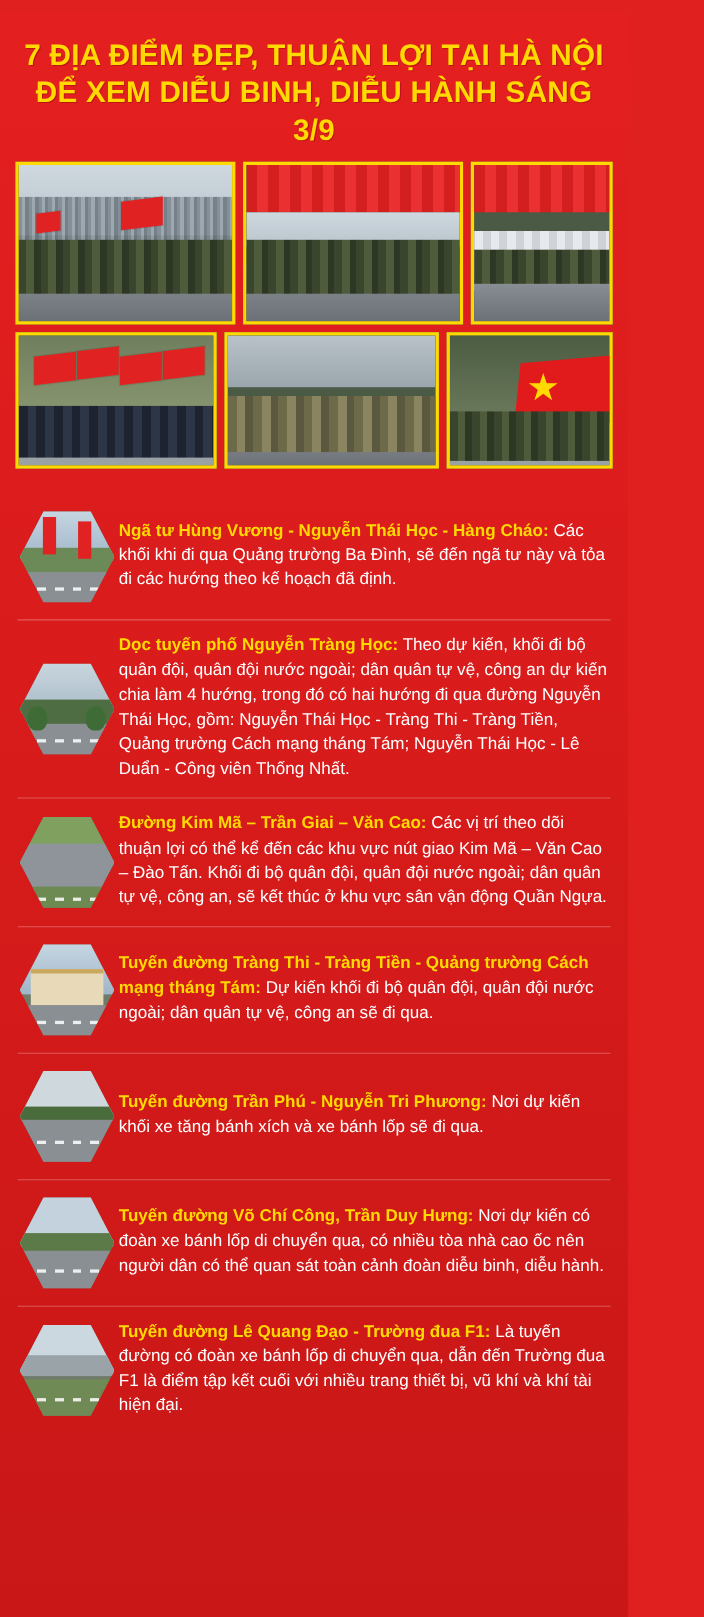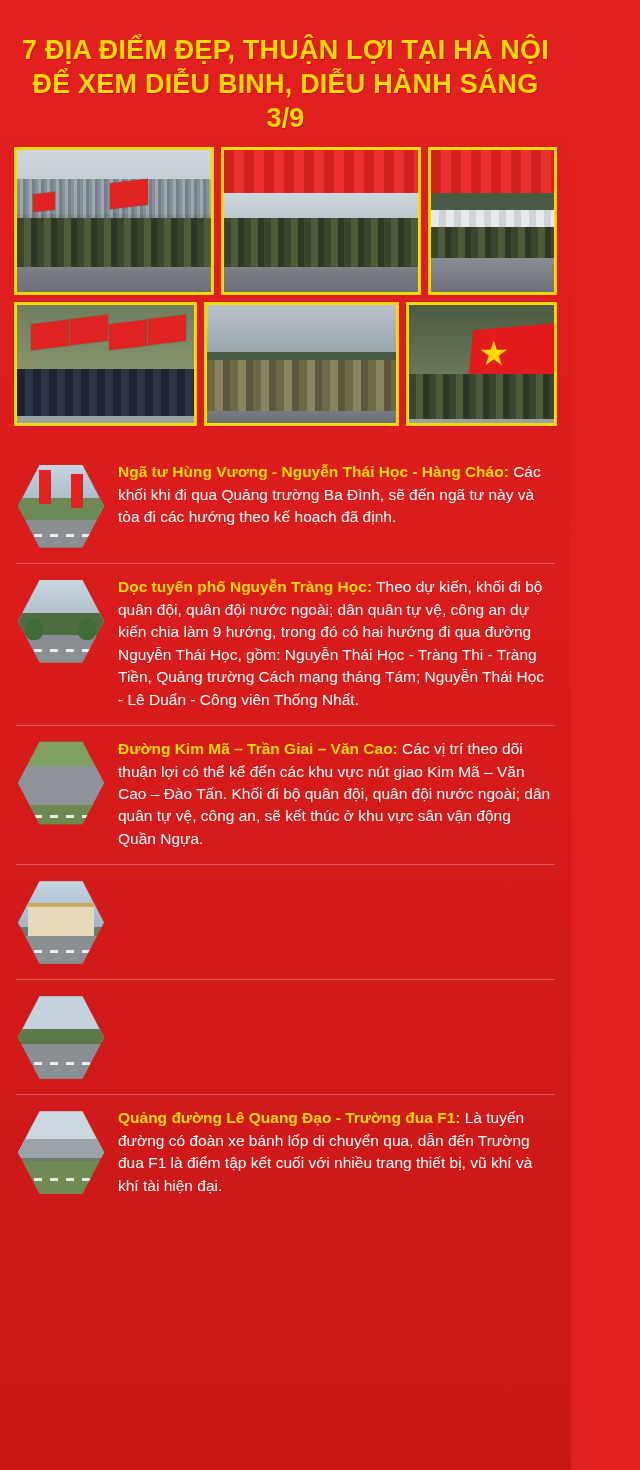--- a/index.html
+++ b/index.html
@@ -86,8 +86,8 @@
   .items{padding:16px 16px 22px 16px;}
   .item{
     display:flex;
-    align-items:flex-start;
-    gap:14px;
+    align-items:center;
+    gap:4px;
     padding:12px 2px 14px 2px;
     border-bottom:1px solid rgba(255,255,255,.28);
   }

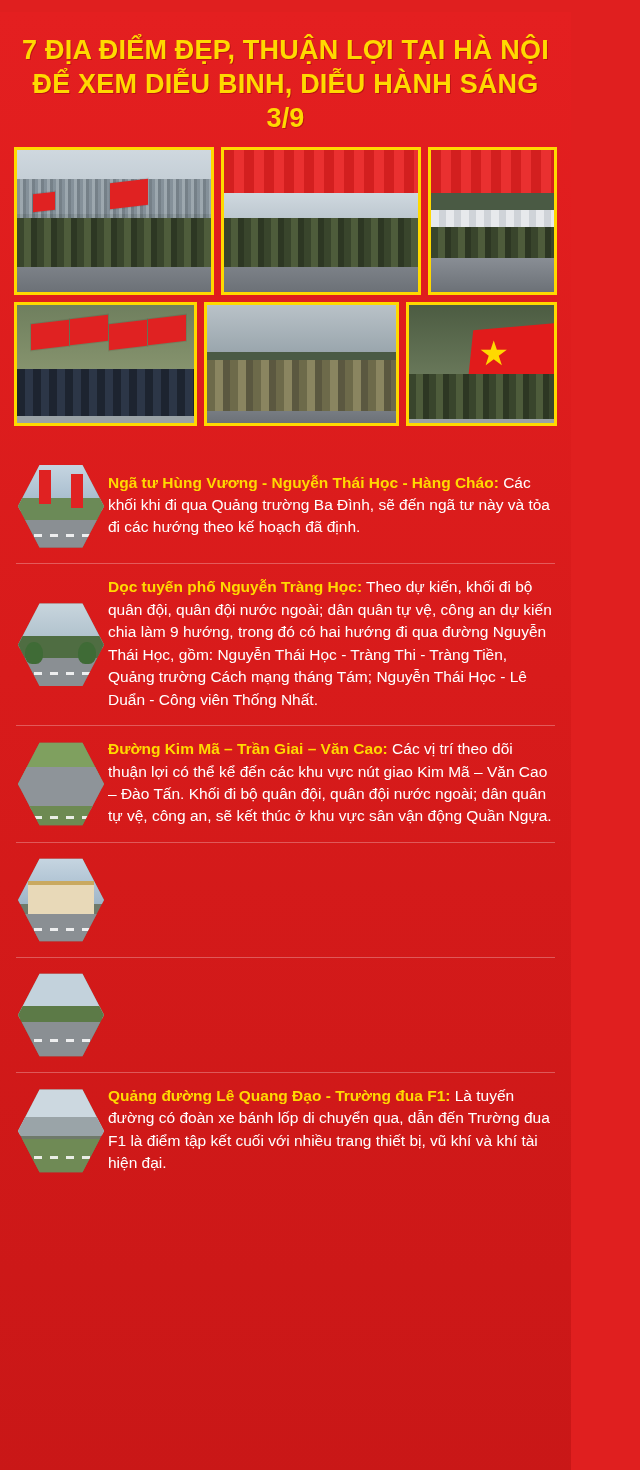--- a/index.html
+++ b/index.html
@@ -197,7 +197,7 @@
           <div class="t-tree" style="left:70%;"></div>
       </div>
       <div class="text">
-        <span class="lead">Dọc tuyến phố Nguyễn Tràng Học:</span><span class="body"> Theo dự kiến, khối đi bộ quân đội, quân đội nước ngoài; dân quân tự vệ, công an dự kiến chia làm 9 hướng, trong đó có hai hướng đi qua đường Nguyễn Thái Học, gồm: Nguyễn Thái Học - Tràng Thi - Tràng Tiền, Quảng trường Cách mạng tháng Tám; Nguyễn Thái Học - Lê Duẩn - Công viên Thống Nhất.</span>
+        <span class="lead">Dọc tuyến phố Nguyễn Tràng Học:</span><span class="body"> Theo dự kiến, khối đi bộ quân đội, quân đội nước ngoài; dân quân tự vệ, công an dự kiến chia làm 4 hướng, trong đó có hai hướng đi qua đường Nguyễn Thái Học, gồm: Nguyễn Thái Học - Tràng Thi - Tràng Tiền, Quảng trường Cách mạng tháng Tám; Nguyễn Thái Học - Lê Duẩn - Công viên Thống Nhất.</span>
       </div>
     </div>
 

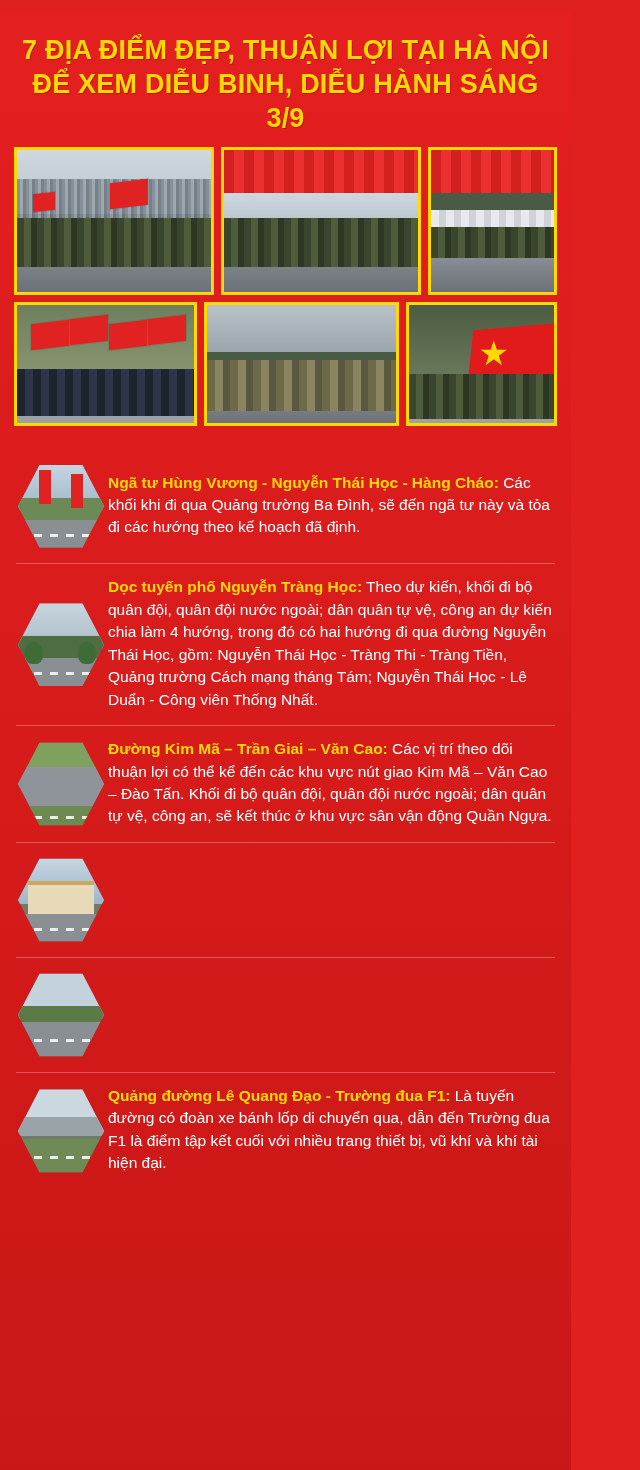--- a/index.html
+++ b/index.html
@@ -218,6 +218,9 @@
           <div class="t-bld"></div>
           <div class="t-road"></div>
       </div>
+      <div class="text">
+        <span class="lead">Tuyến đường Tràng Thi - Tràng Tiền - Quảng trường Cách mạng tháng Tám:</span><span class="body"> Dự kiến khối đi bộ quân đội, quân đội nước ngoài; dân quân tự vệ, công an sẽ đi qua.</span>
+      </div>
     </div>
 
 

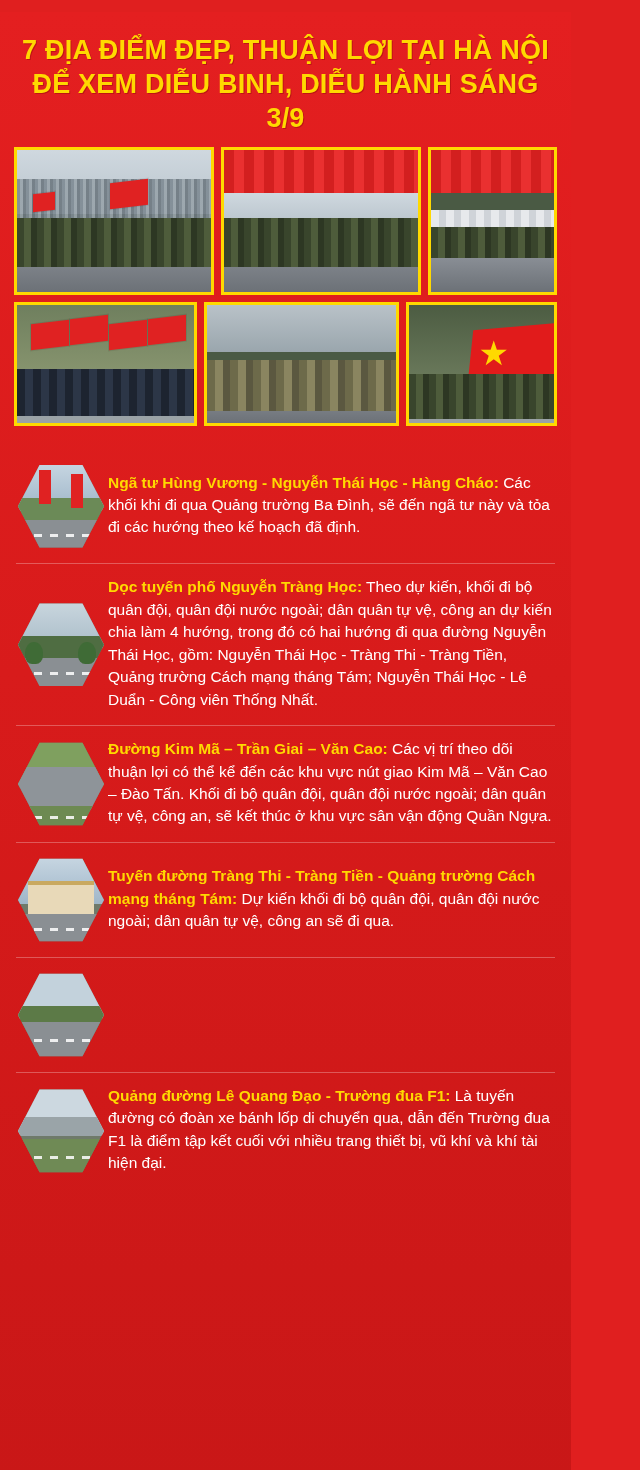--- a/index.html
+++ b/index.html
@@ -223,6 +223,16 @@
       </div>
     </div>
 
+    <div class="item">
+      <div class="thumb">
+        <div class="t-sky" style="background:#cfd8dd;"></div>
+        <div class="t-mid" style="background:#4a6b3c;"></div>
+        <div class="t-road" style="height:46%;"></div>
+      </div>
+      <div class="text">
+        <span class="lead">Tuyến đường Trần Phú - Nguyễn Tri Phương:</span><span class="body"> Nơi dự kiến khối xe tăng bánh xích và xe bánh lốp sẽ đi qua.</span>
+      </div>
+    </div>
 
     <div class="item">
       <div class="thumb">

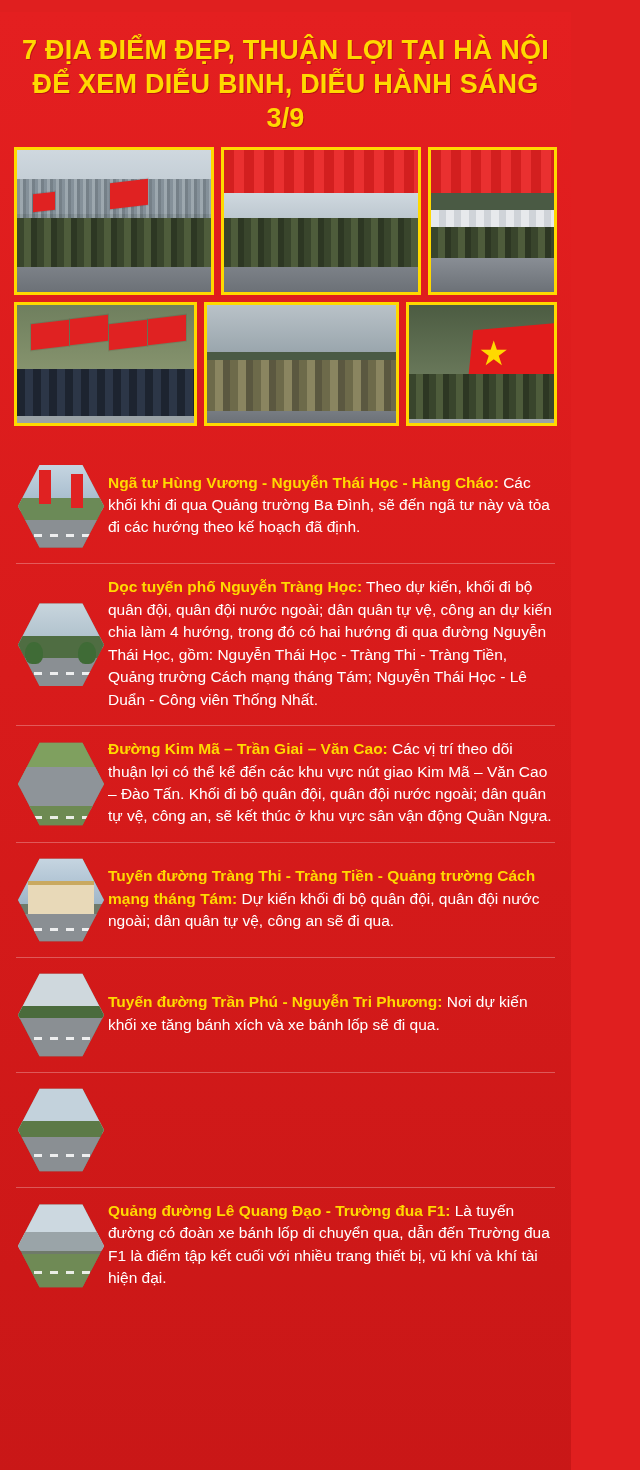--- a/index.html
+++ b/index.html
@@ -240,6 +240,9 @@
         <div class="t-mid" style="background:#5c7a47;"></div>
         <div class="t-road" style="height:42%;"></div>
       </div>
+      <div class="text">
+        <span class="lead">Tuyến đường Võ Chí Công, Trần Duy Hưng:</span><span class="body"> Nơi dự kiến có đoàn xe bánh lốp di chuyển qua, có nhiều tòa nhà cao ốc nên người dân có thể quan sát toàn cảnh đoàn diễu binh, diễu hành.</span>
+      </div>
     </div>
 
     <div class="item">

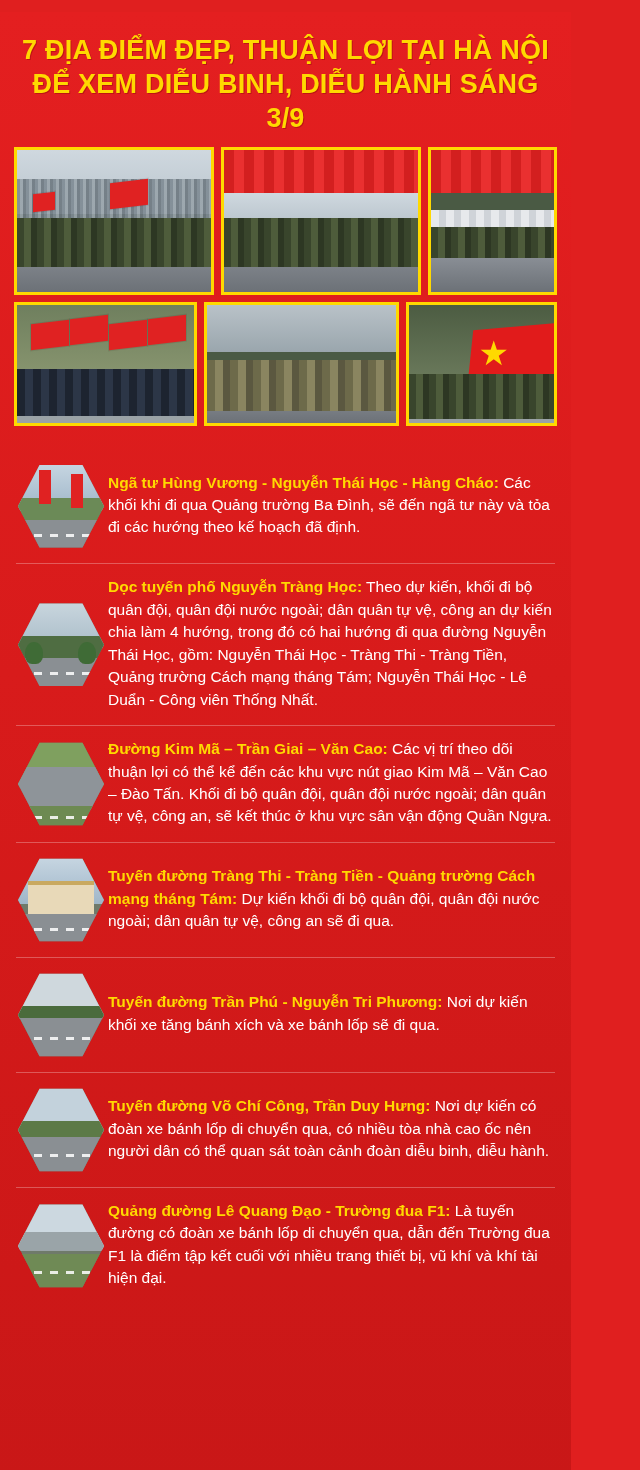--- a/index.html
+++ b/index.html
@@ -252,7 +252,7 @@
         <div class="t-road" style="background:#6f8a55;height:40%;"></div>
       </div>
       <div class="text">
-        <span class="lead">Quảng đường Lê Quang Đạo - Trường đua F1:</span><span class="body"> Là tuyến đường có đoàn xe bánh lốp di chuyển qua, dẫn đến Trường đua F1 là điểm tập kết cuối với nhiều trang thiết bị, vũ khí và khí tài hiện đại.</span>
+        <span class="lead">Tuyến đường Lê Quang Đạo - Trường đua F1:</span><span class="body"> Là tuyến đường có đoàn xe bánh lốp di chuyển qua, dẫn đến Trường đua F1 là điểm tập kết cuối với nhiều trang thiết bị, vũ khí và khí tài hiện đại.</span>
       </div>
     </div>
 

